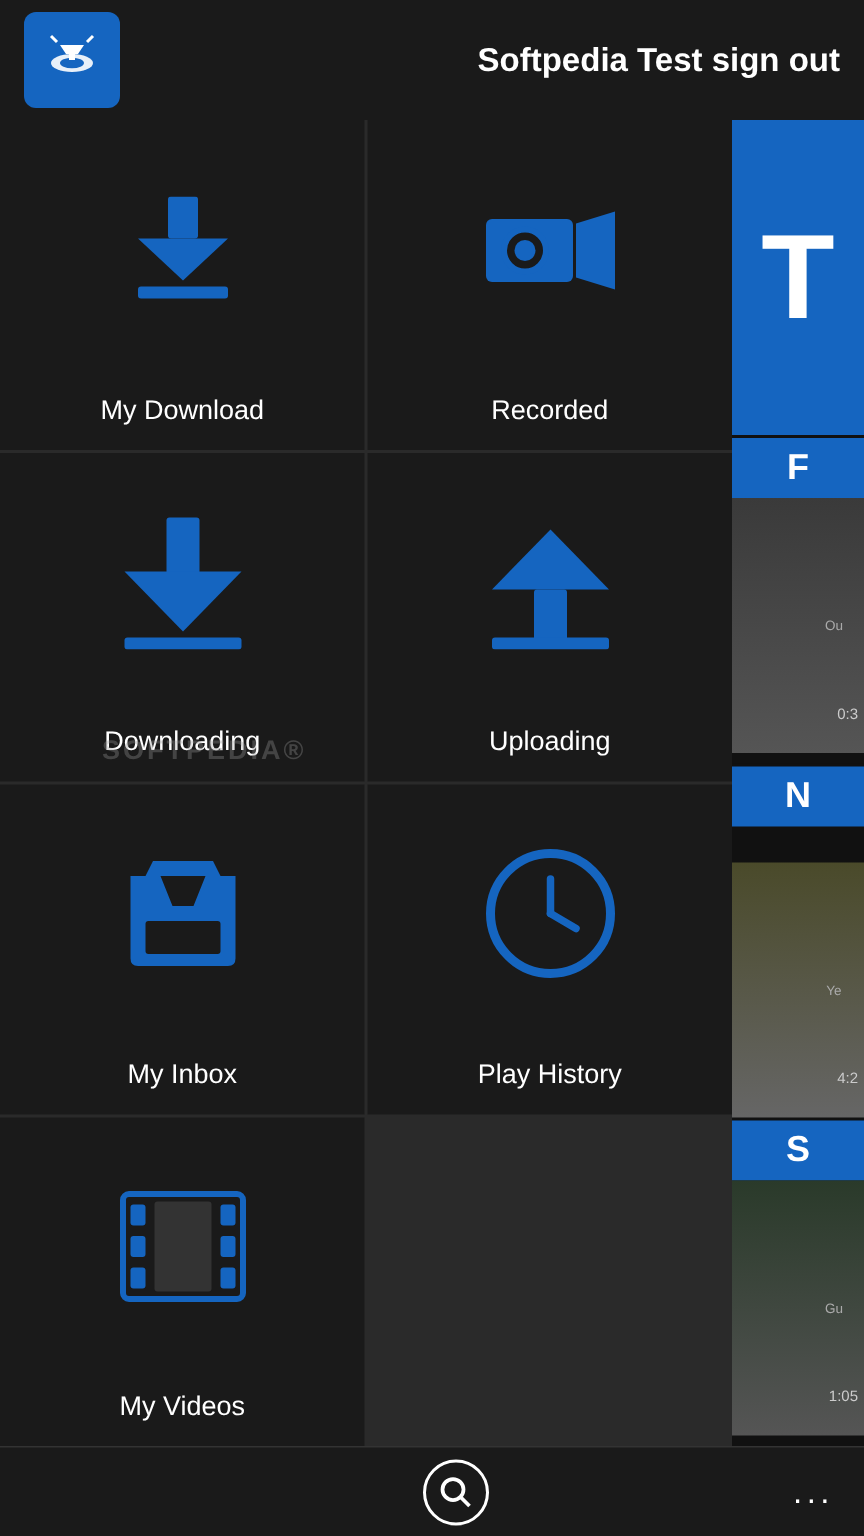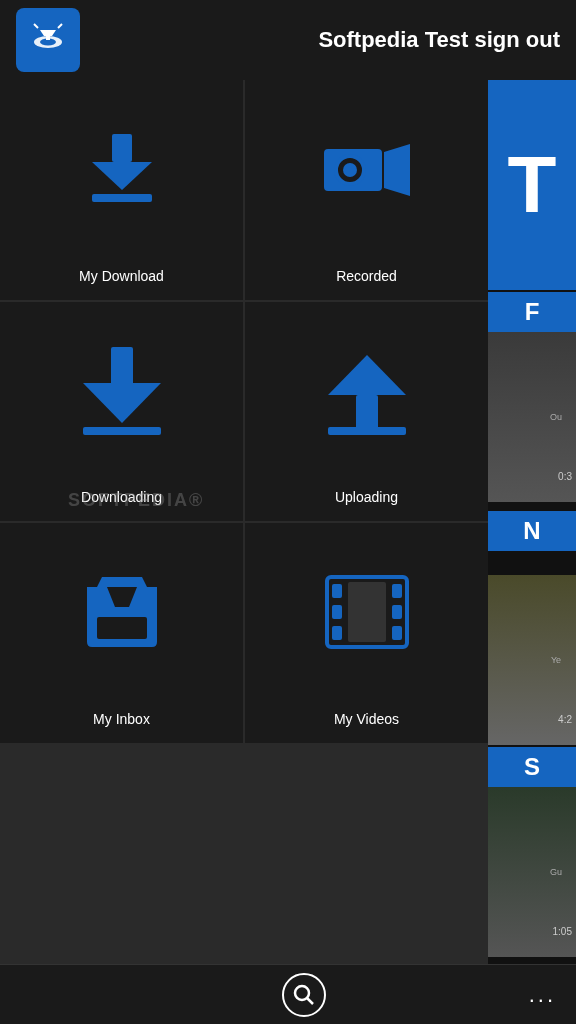--- a/index.html
+++ b/index.html
@@ -76,7 +76,7 @@
     }
 
     .grid-label {
-      font-size: 14px;
+      font-size: 18px;
       color: #fff;
       font-weight: 400;
     }

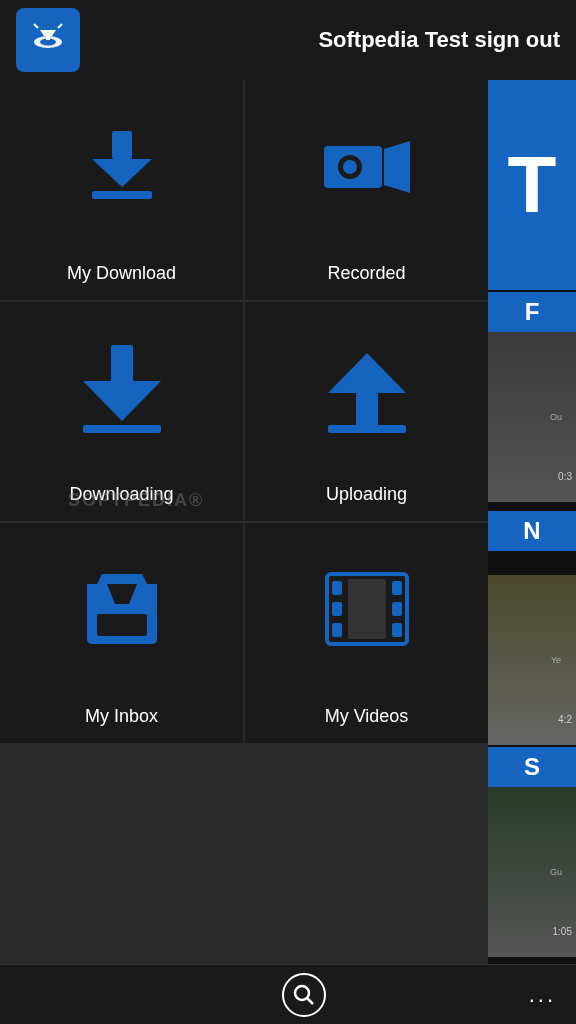--- a/index.html
+++ b/index.html
@@ -284,6 +284,16 @@
     </div>
 
 
+    <div class="grid-item">
+      <div class="grid-icon">
+        <svg width="90" height="90" viewBox="0 0 90 90" fill="none">
+          <circle cx="45" cy="45" r="40" stroke="#1565c0" stroke-width="6" fill="none"></circle>
+          <line x1="45" y1="45" x2="45" y2="22" stroke="#1565c0" stroke-width="5" stroke-linecap="round"></line>
+          <line x1="45" y1="45" x2="62" y2="55" stroke="#1565c0" stroke-width="5" stroke-linecap="round"></line>
+        </svg>
+      </div>
+      <div class="grid-label">Play History</div>
+    </div>
 
     <div class="grid-item">
       <div class="grid-icon">

